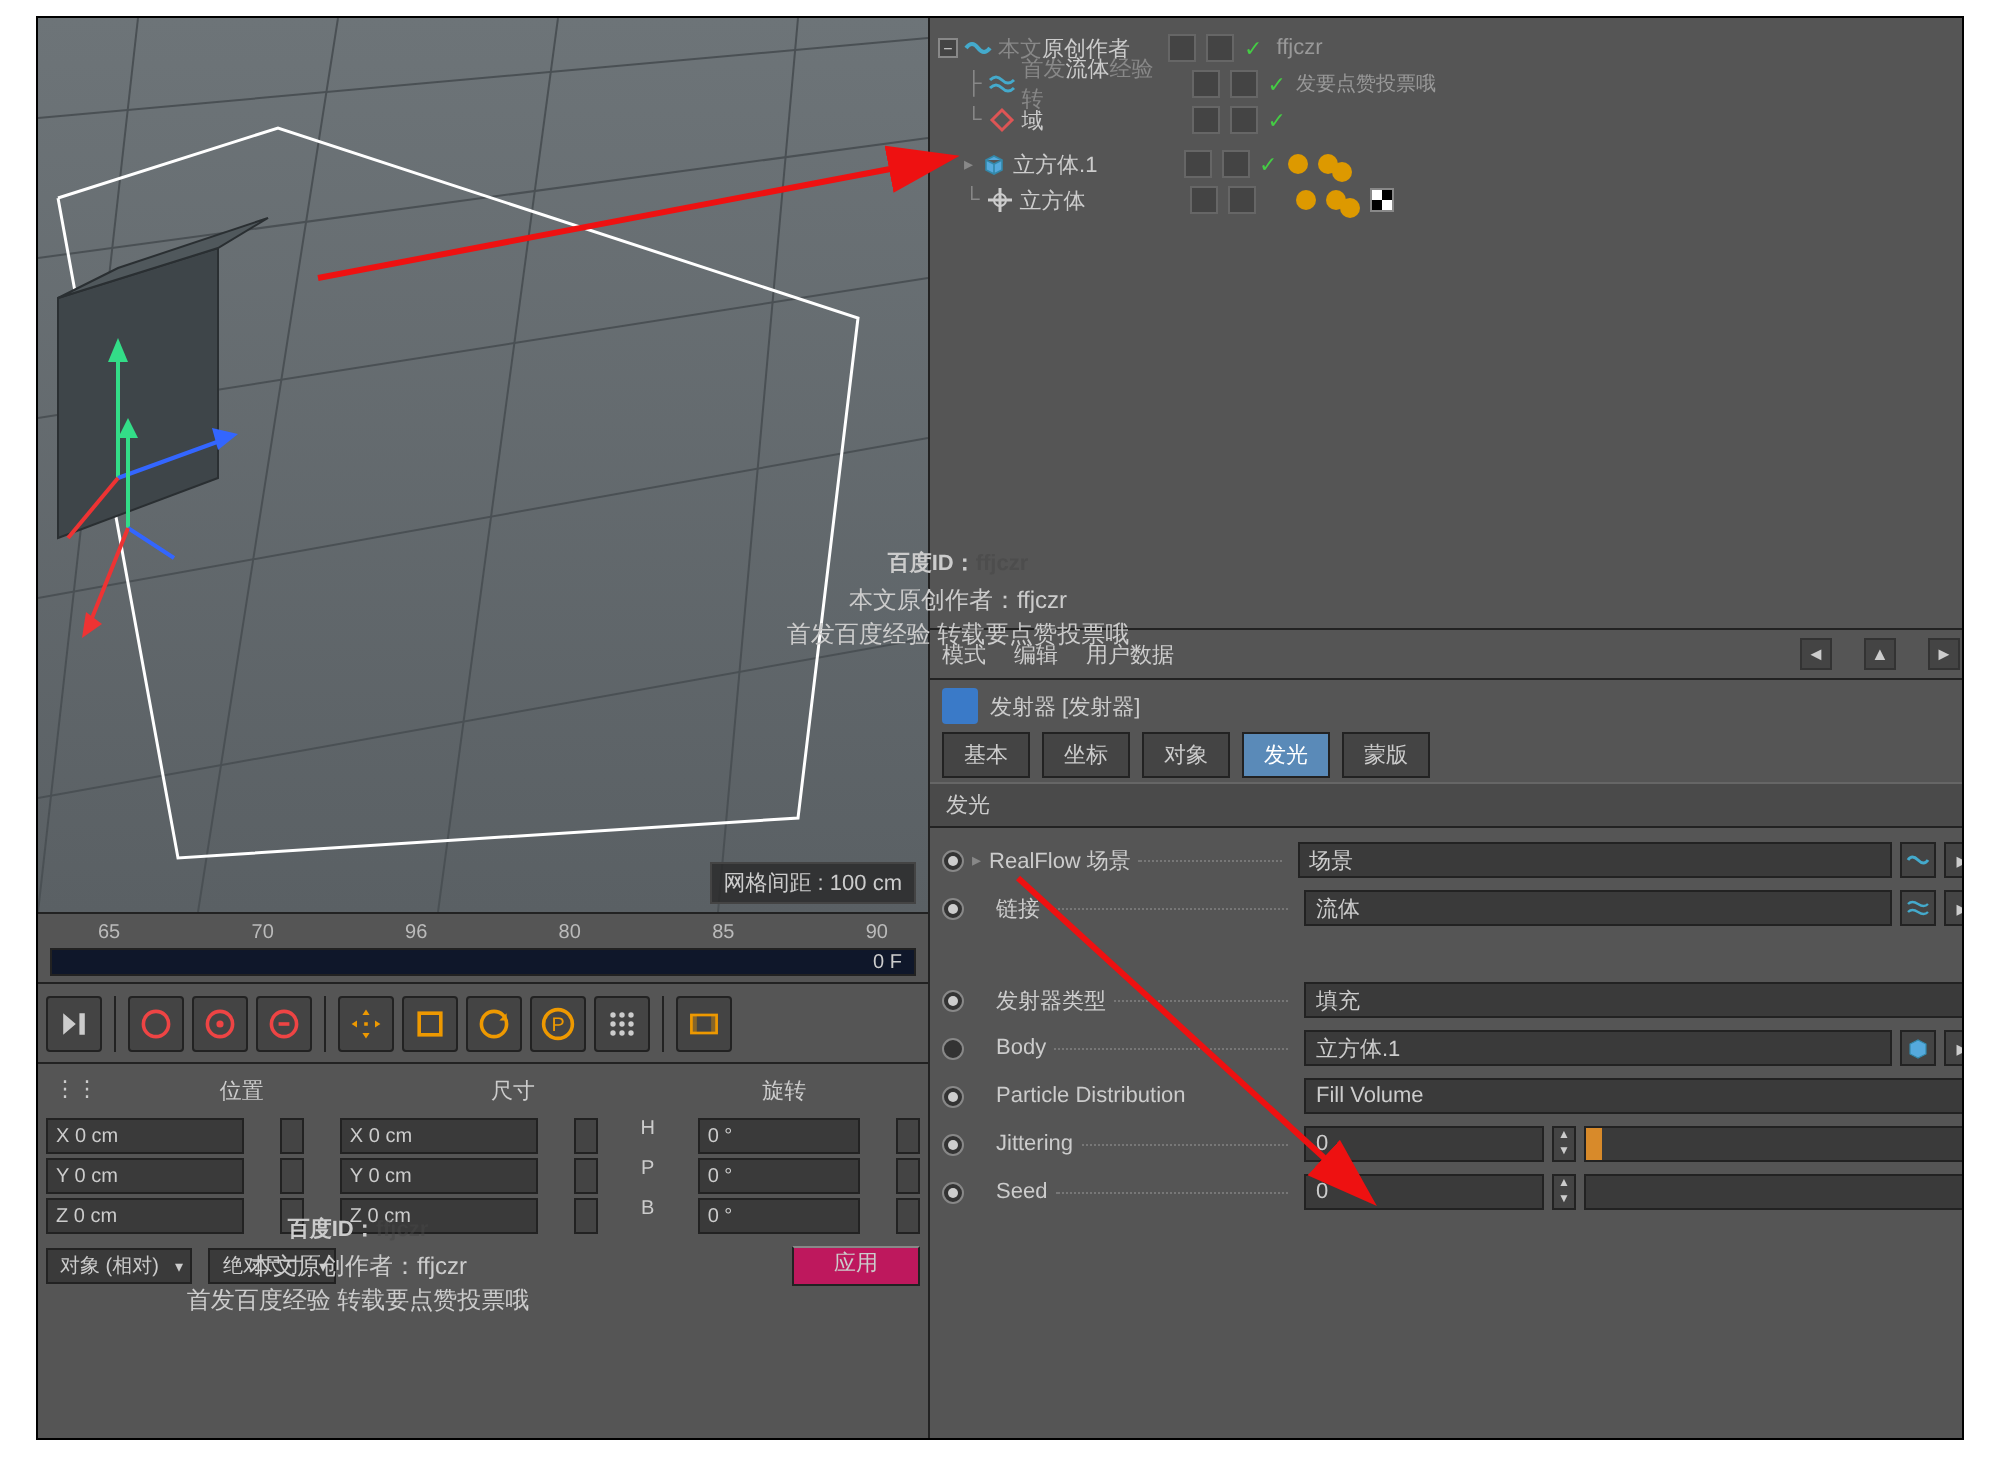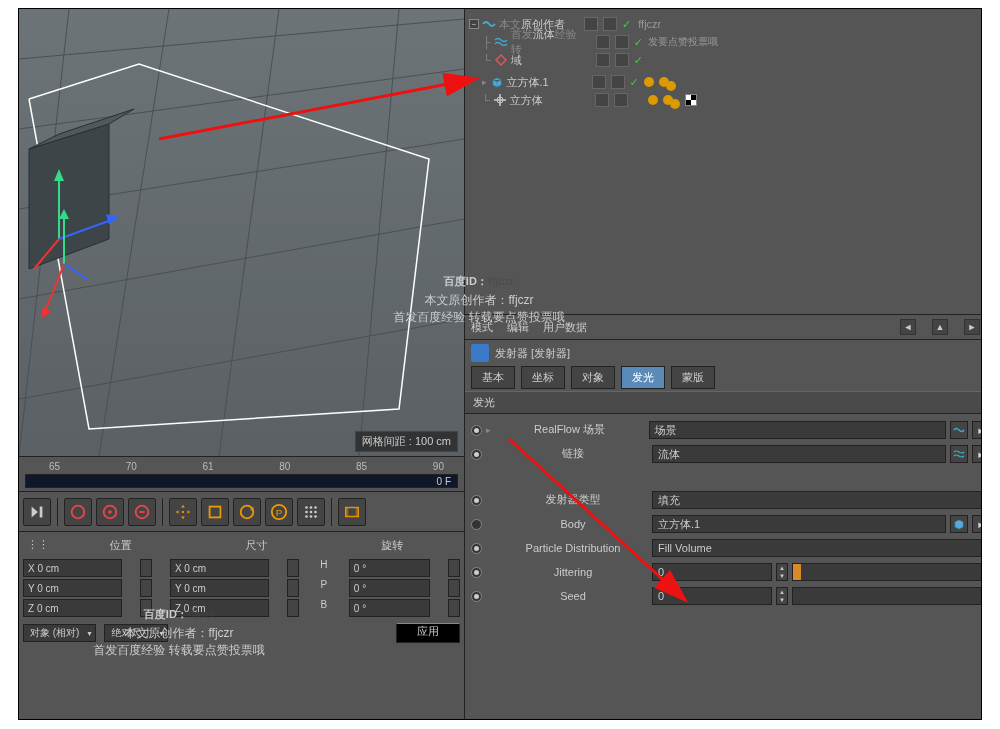--- a/index.html
+++ b/index.html
@@ -64,7 +64,7 @@
 .prop-row { display:flex; align-items:center; height:24px; gap:4px; }
 .radio { width:11px; height:11px; border:1px solid #888; border-radius:50%; background:#333; flex-shrink:0; }
 .radio.on::after { content:""; display:block; width:5px; height:5px; border-radius:50%; background:#ccc; margin:2px; }
-.prop-label { width:150px; font-size:11px; display:flex; align-items:center;flex-direction:column; }
+.prop-label { width:150px; font-size:11px; display:flex; align-items:center; }
 .dots { flex:1; border-bottom:1px dotted #777; margin:0 4px; height:1px; align-self:center; }
 .prop-field { flex:1; height:18px; background:#3a3a3a; border:1px solid #222; padding:0 5px; display:flex; align-items:center; font-size:11px; position:relative; }
 .prop-field.dd::after { content:"▾"; position:absolute; right:5px; font-size:9px; }

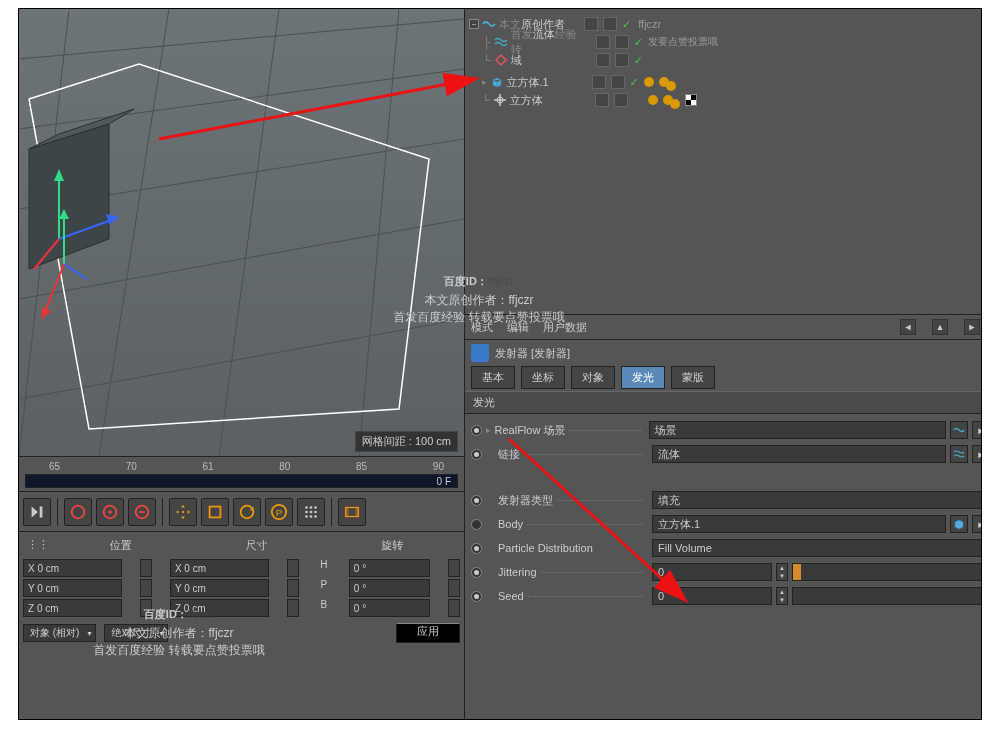--- a/index.html
+++ b/index.html
@@ -133,7 +133,7 @@
     <div class="ticks">
       <span>65</span>
         <span>70</span>
-        <span>61</span>
+        <span>96</span>
         <span>80</span>
         <span>85</span>
         <span>90</span>

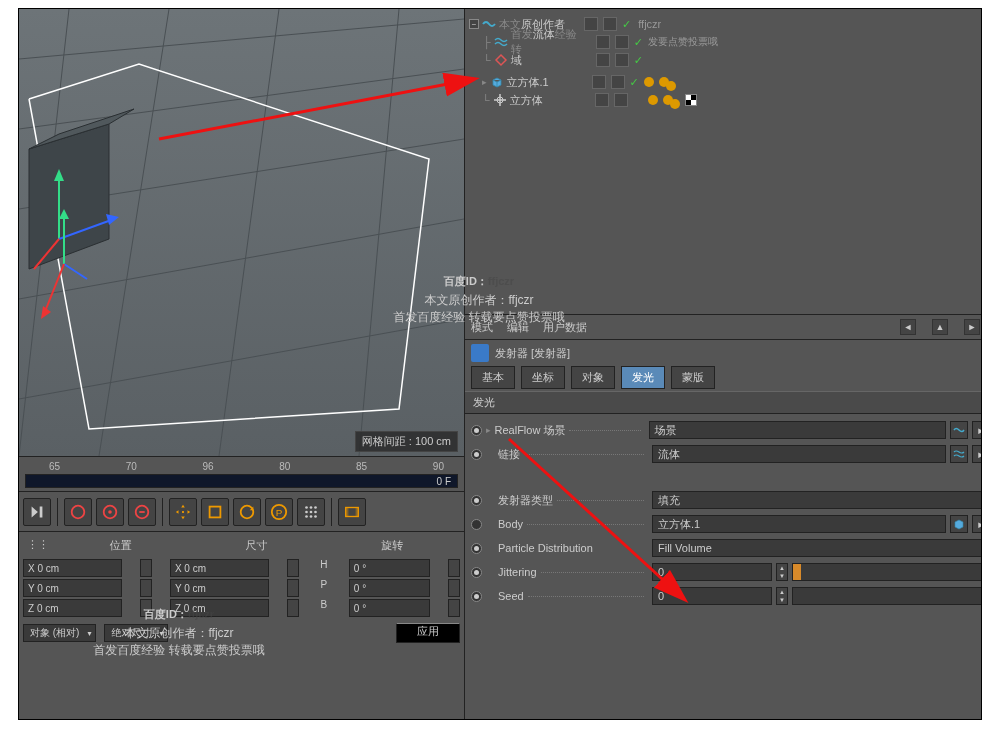--- a/index.html
+++ b/index.html
@@ -34,7 +34,7 @@
 .coord-foot { display:flex; gap:8px; margin-top:6px; align-items:center; }
 .dd { height:18px; background:#3a3a3a; border:1px solid #222; padding:0 16px 0 6px; font-size:10px; display:flex; align-items:center; position:relative; }
 .dd::after { content:"▾"; position:absolute; right:4px; font-size:8px; }
-.btn-apply { margin-left:auto; height:20px; padding:0 20px; background:#000000; border:1px solid #222; border-top-color:#888; font-size:11px; cursor:pointer; }
+.btn-apply { margin-left:auto; height:20px; padding:0 20px; background:#be185d; border:1px solid #222; border-top-color:#888; font-size:11px; cursor:pointer; }
 
 
 .objmgr { position:absolute; left:445px; top:0; width:518px; height:305px; background:#555; border-left:1px solid #222; }

